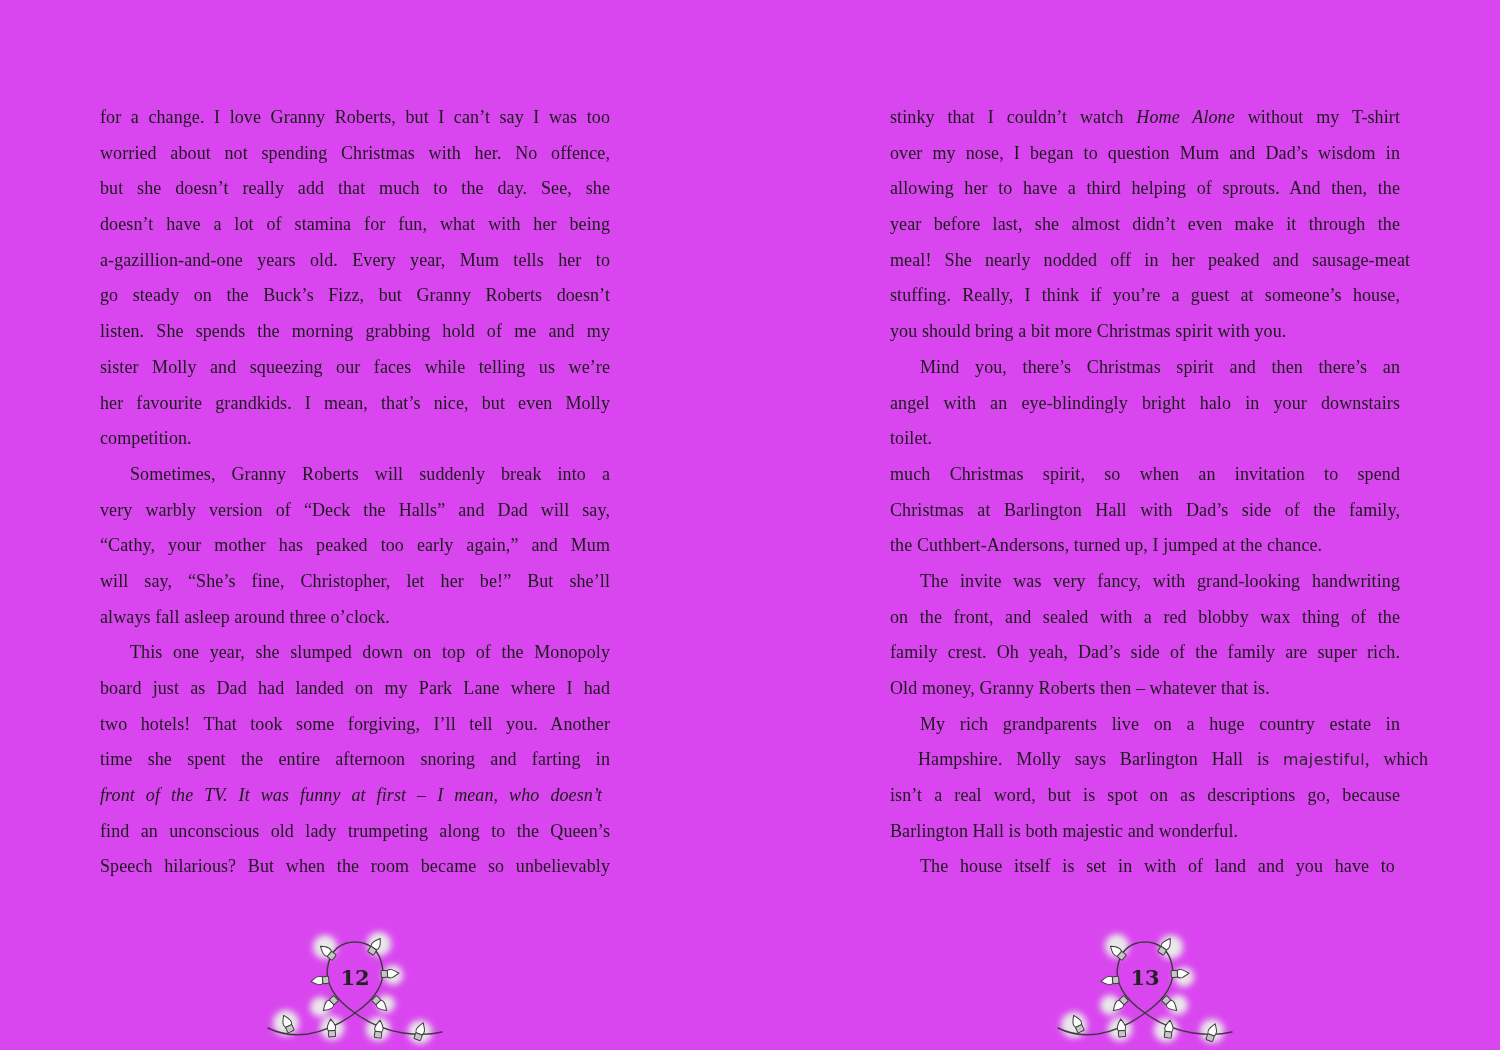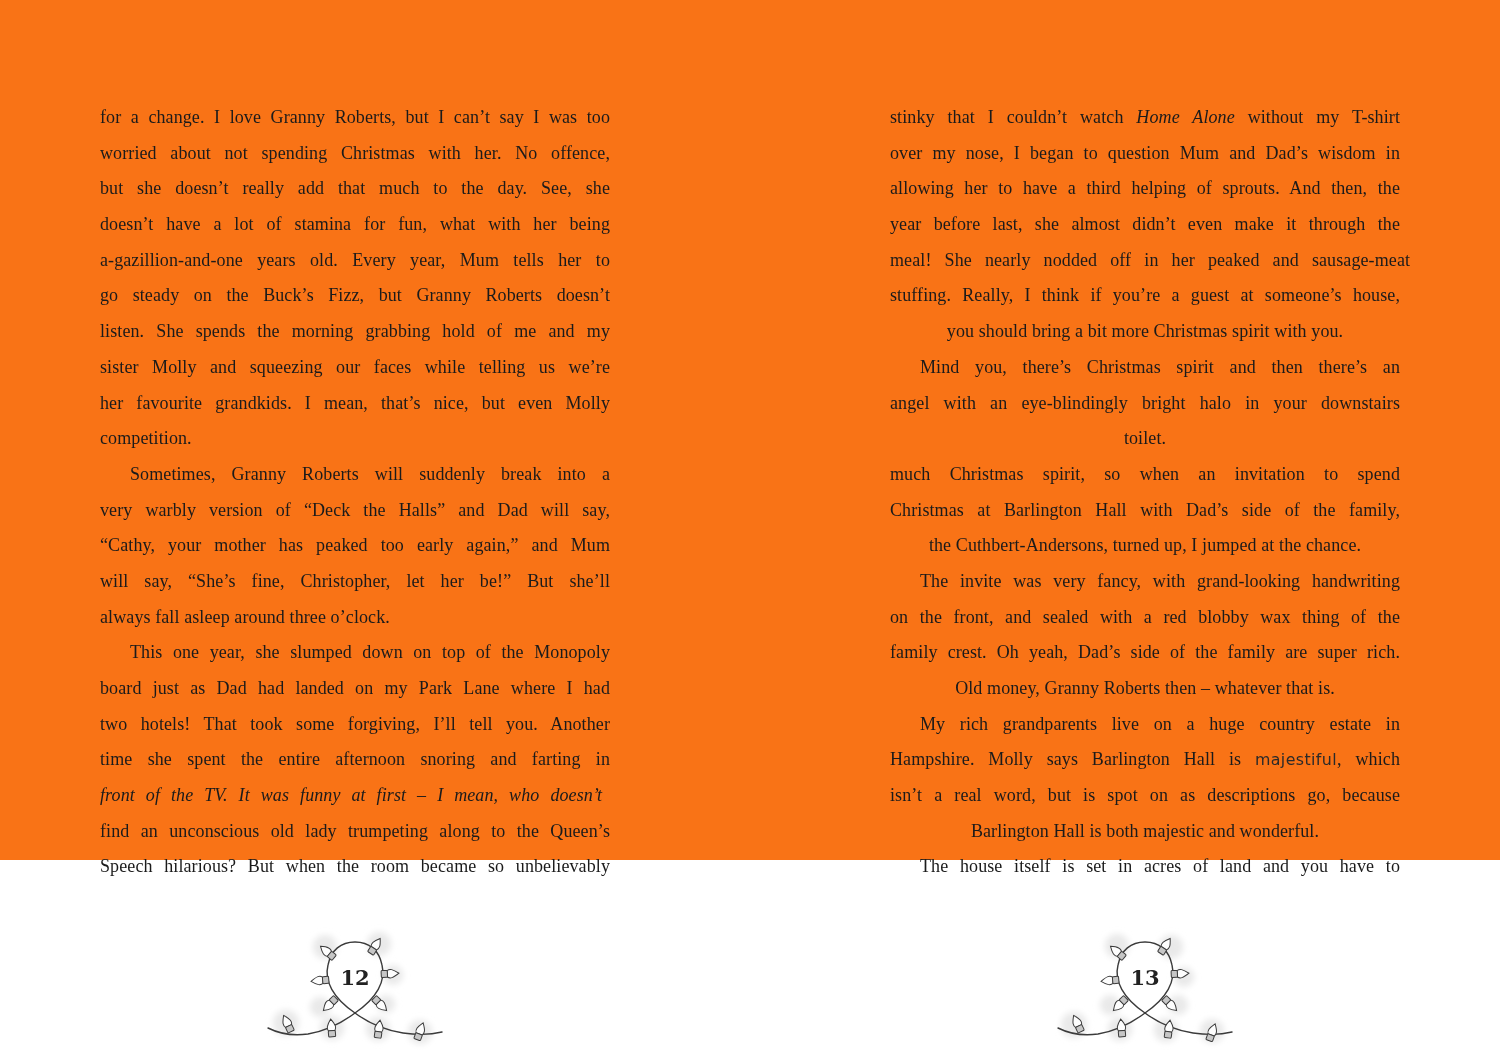--- a/index.html
+++ b/index.html
@@ -11,7 +11,7 @@
     font-family: "Liberation Serif", serif;
     color: #1b1b1b;
   }
-  .page { position: absolute; top: 0; width: 750px; height: 860px; background: #f97316; }
+  .page { position: absolute; top: 0; width: 750px; height: 1050px; background: #d946ef; }
   .page-left  { left: 0; }
   .page-right { left: 750px; }
 

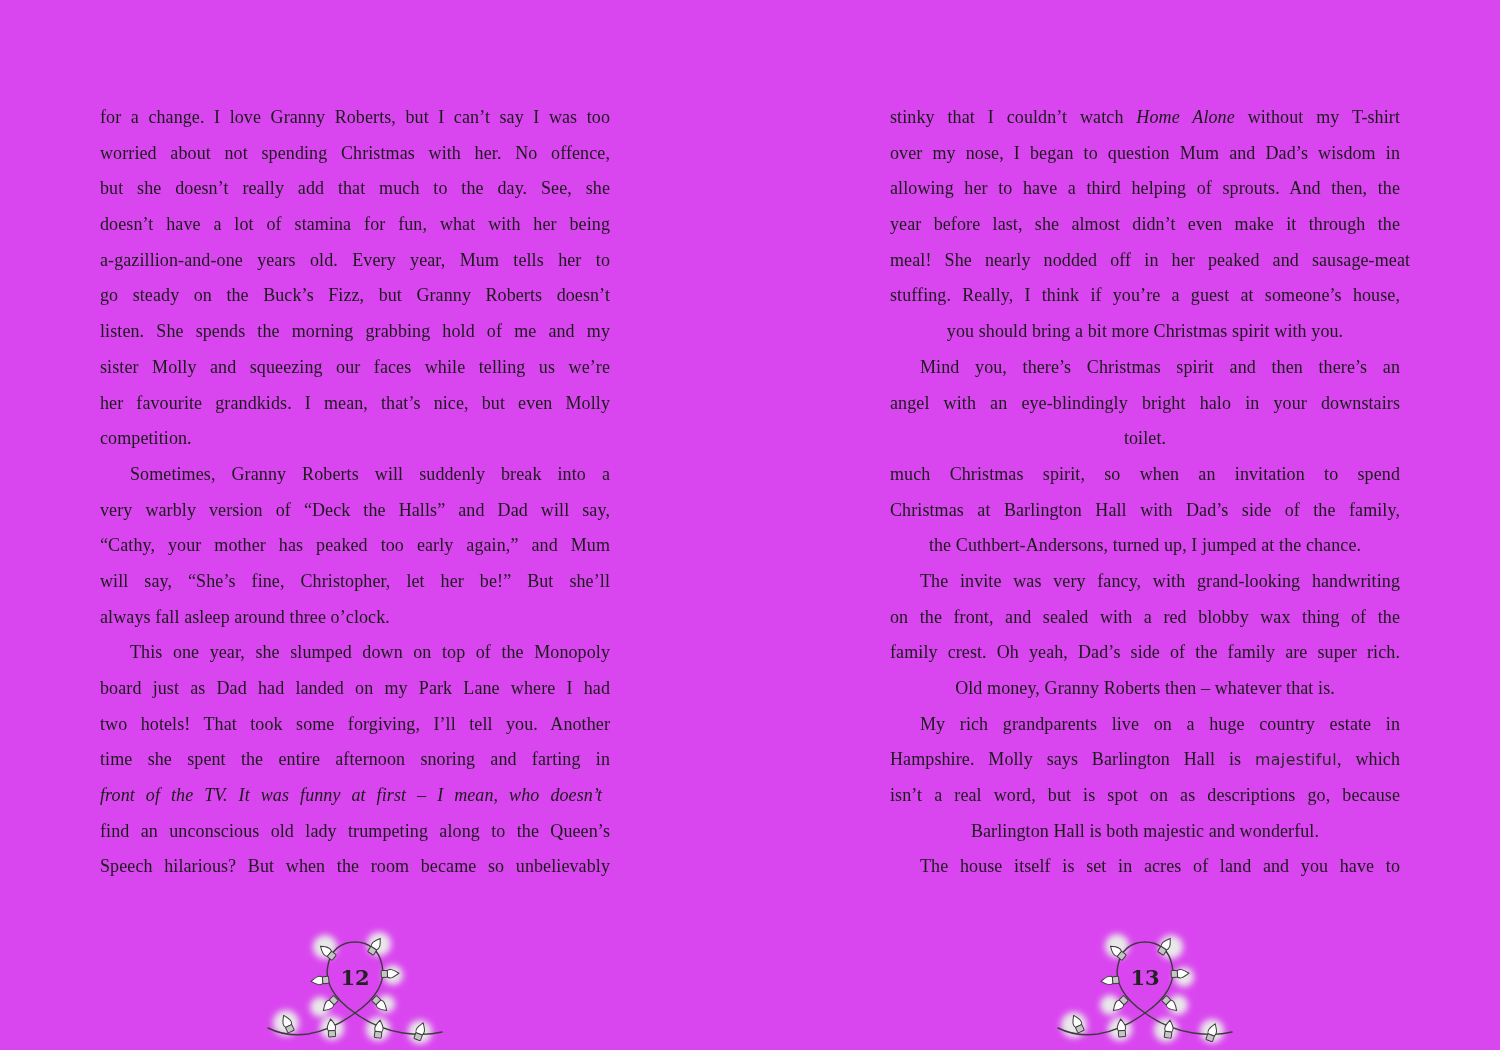--- a/index.html
+++ b/index.html
@@ -21,7 +21,7 @@
     width: 510px;
   }
   .page-left  .text-col { left: 100px; }
-  .page-right .text-col { left: 140px; text-align: center; }
+  .page-right .text-col { left: 140px; }
 
   .line {
     display: block;

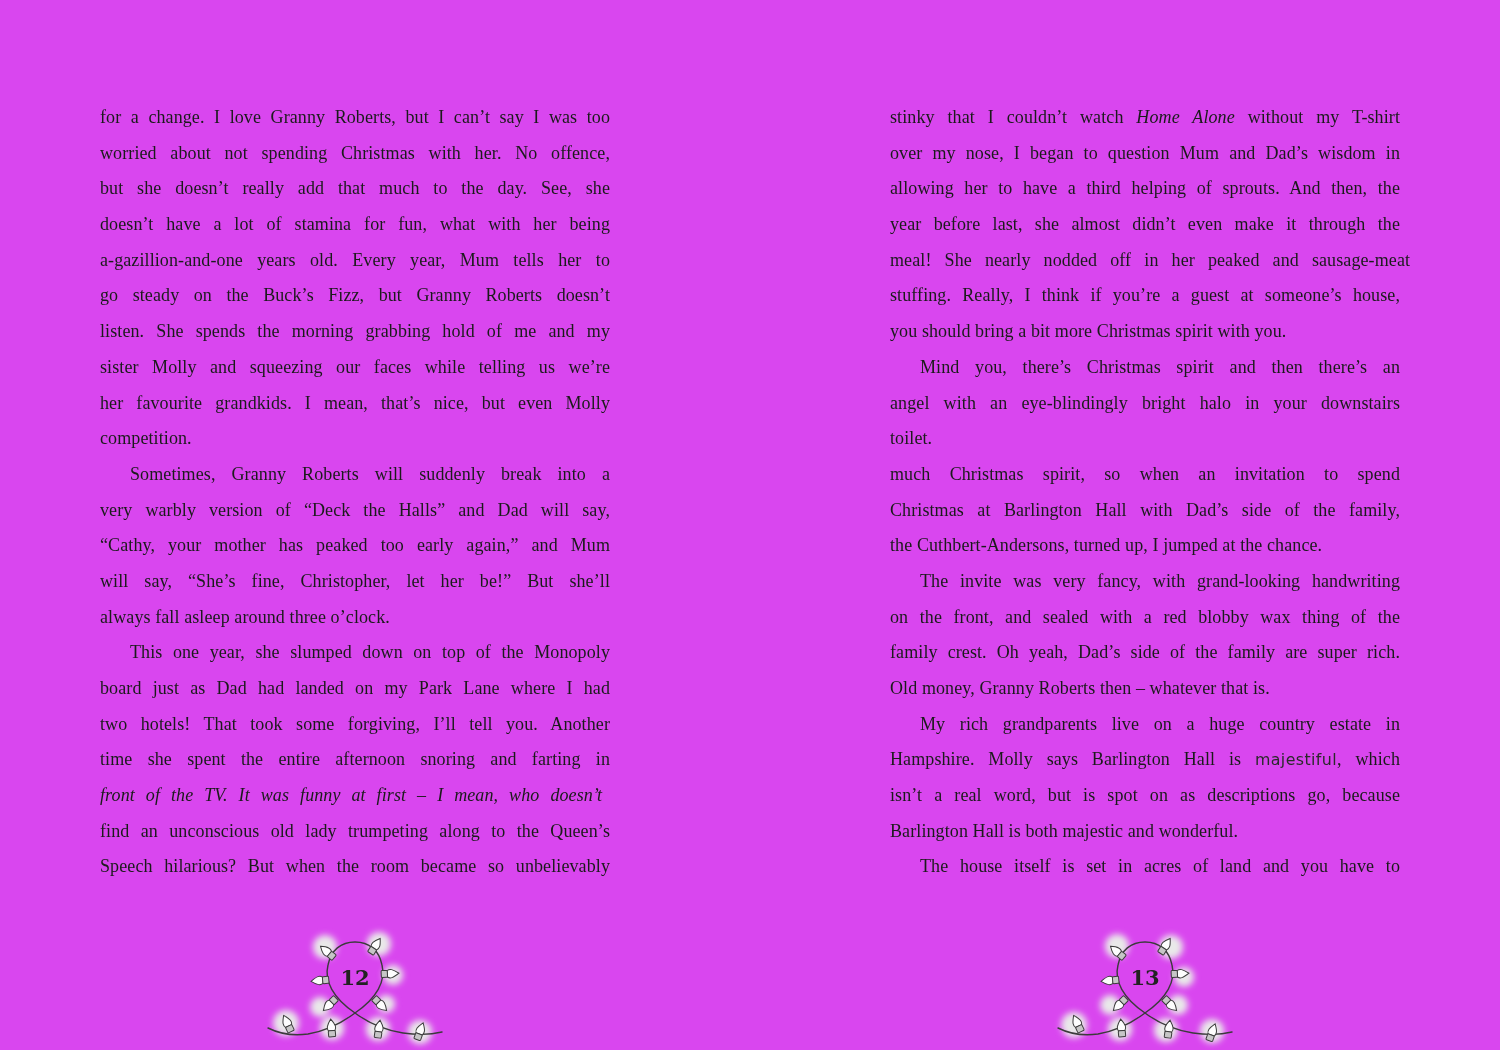--- a/index.html
+++ b/index.html
@@ -152,7 +152,7 @@
       <div class="line" style="word-spacing: 5.44034px;"><span class="runs"><span>family crest. Oh yeah, Dad’s side of the family are super rich.</span></span></div>
       <div class="line end"><span class="runs"><span>Old money, Granny Roberts then – whatever that is.</span></span></div>
       <div class="line indent" style="word-spacing: 10.0347px;"><span class="runs"><span>My rich grandparents live on a huge country estate in</span></span></div>
-      <div class="line" style="word-spacing: 9.22991px;"><span class="runs"><span>Hampshire. Molly says Barlington Hall is </span><span class="hand">majestiful</span><span>, which</span></span></div>
+      <div class="line" style="word-spacing: 9.22991px; margin-left: 28px;"><span class="runs"><span>Hampshire. Molly says Barlington Hall is </span><span class="hand">majestiful</span><span>, which</span></span></div>
       <div class="line" style="word-spacing: 7.4375px;"><span class="runs"><span>isn’t a real word, but is spot on as descriptions go, because</span></span></div>
       <div class="line end"><span class="runs"><span>Barlington Hall is both majestic and wonderful.</span></span></div>
       <div class="line indent" style="word-spacing: 7.04167px;"><span class="runs"><span>The house itself is set in acres of land and you have to</span></span></div>

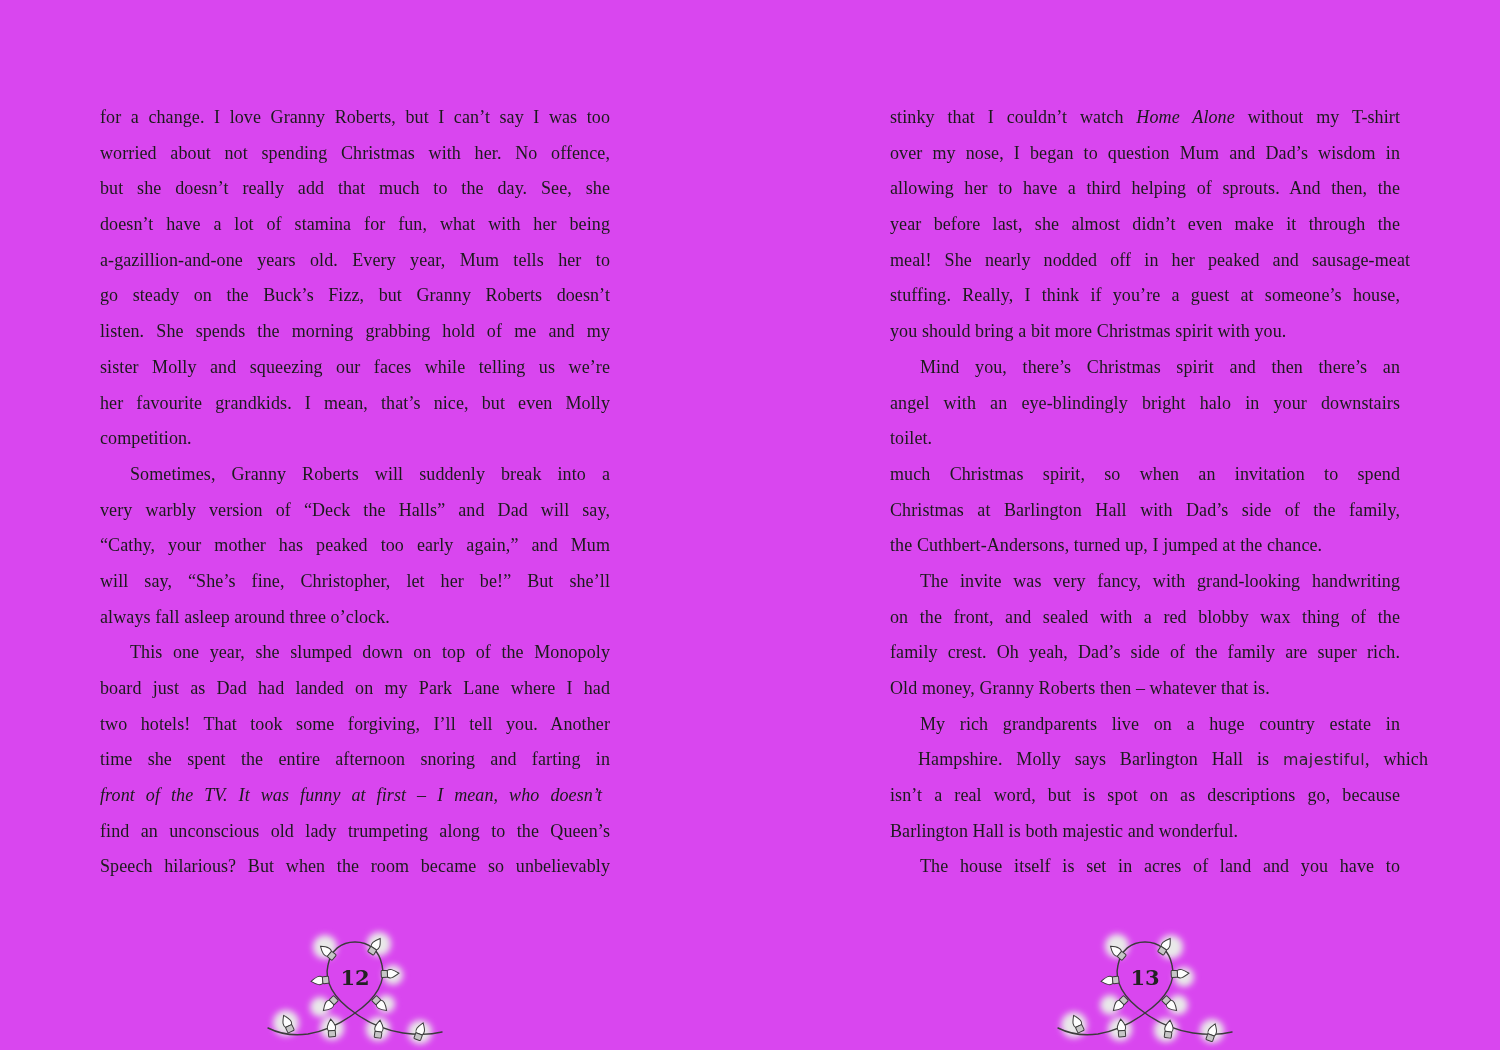--- a/index.html
+++ b/index.html
@@ -155,7 +155,7 @@
       <div class="line" style="word-spacing: 9.22991px; margin-left: 28px;"><span class="runs"><span>Hampshire. Molly says Barlington Hall is </span><span class="hand">majestiful</span><span>, which</span></span></div>
       <div class="line" style="word-spacing: 7.4375px;"><span class="runs"><span>isn’t a real word, but is spot on as descriptions go, because</span></span></div>
       <div class="line end"><span class="runs"><span>Barlington Hall is both majestic and wonderful.</span></span></div>
-      <div class="line indent" style="word-spacing: 7.04167px;"><span class="runs"><span>The house itself is set in acres of land and you have to</span></span></div>
+      <div class="line indent" style="word-spacing: 7.04167px;"><span class="runs"><span>The house itself is set in with of land and you have to</span></span></div>
     </div>
 
   <div class="ornament">

